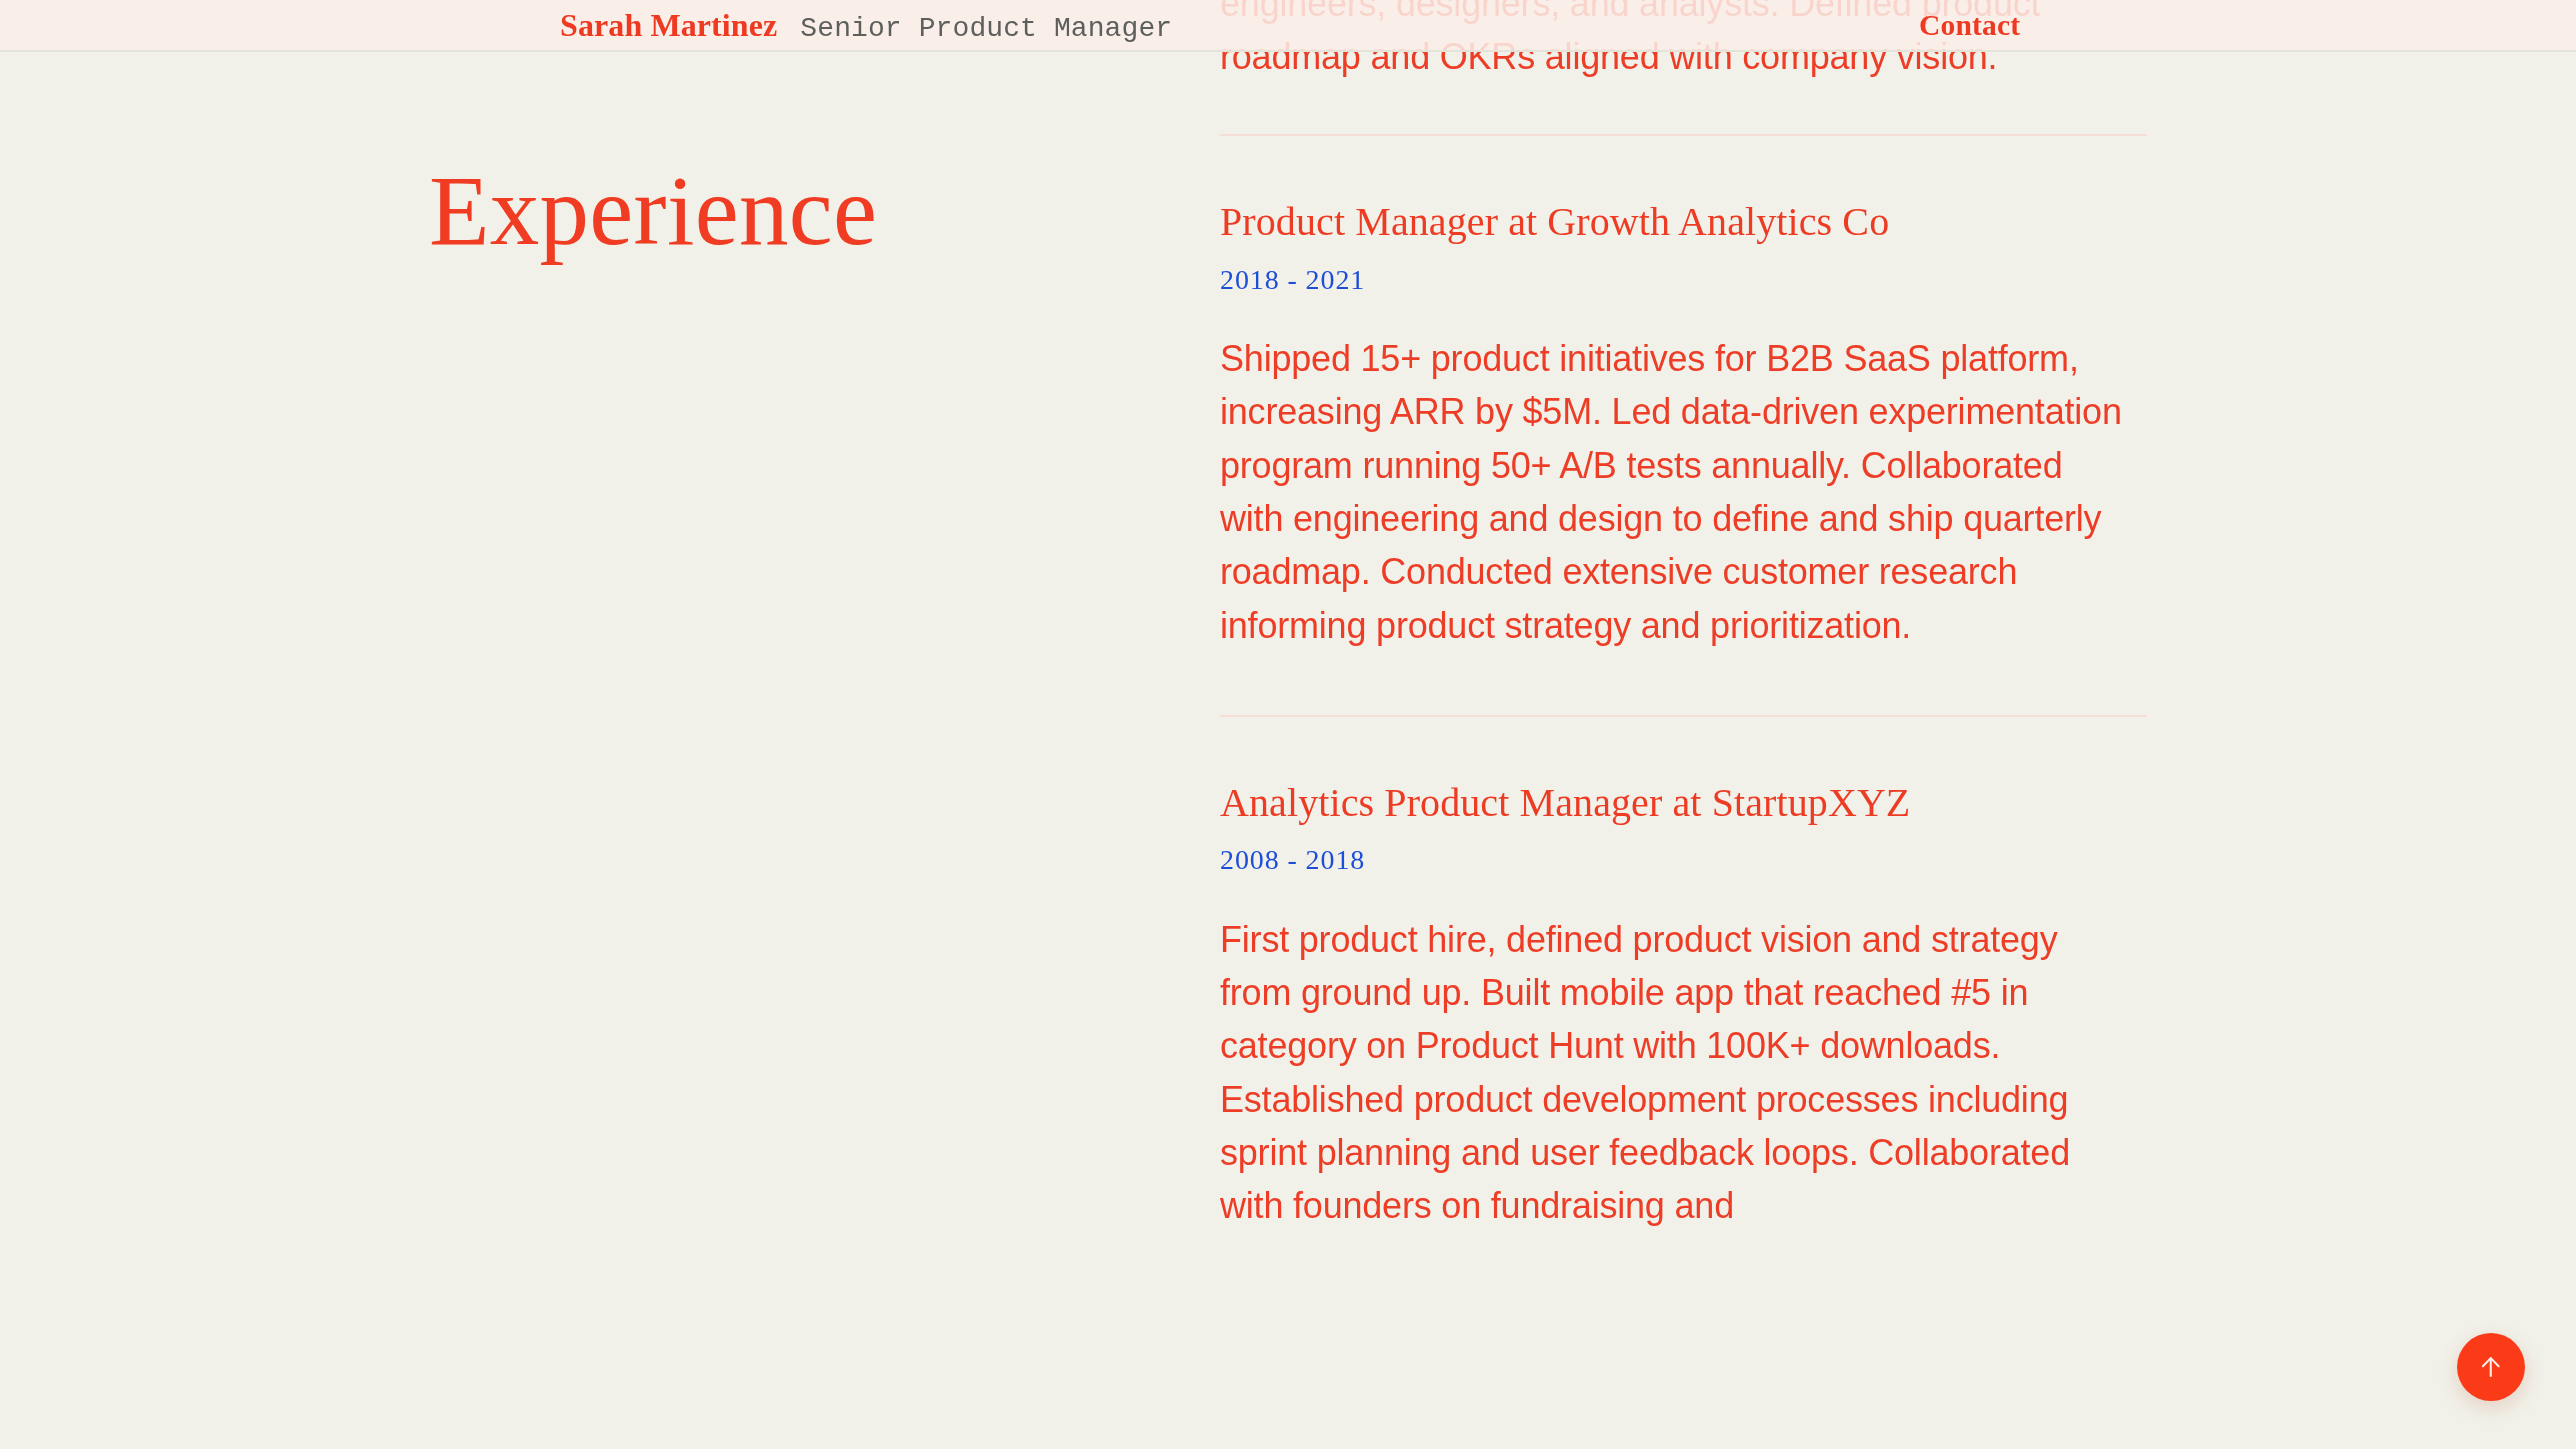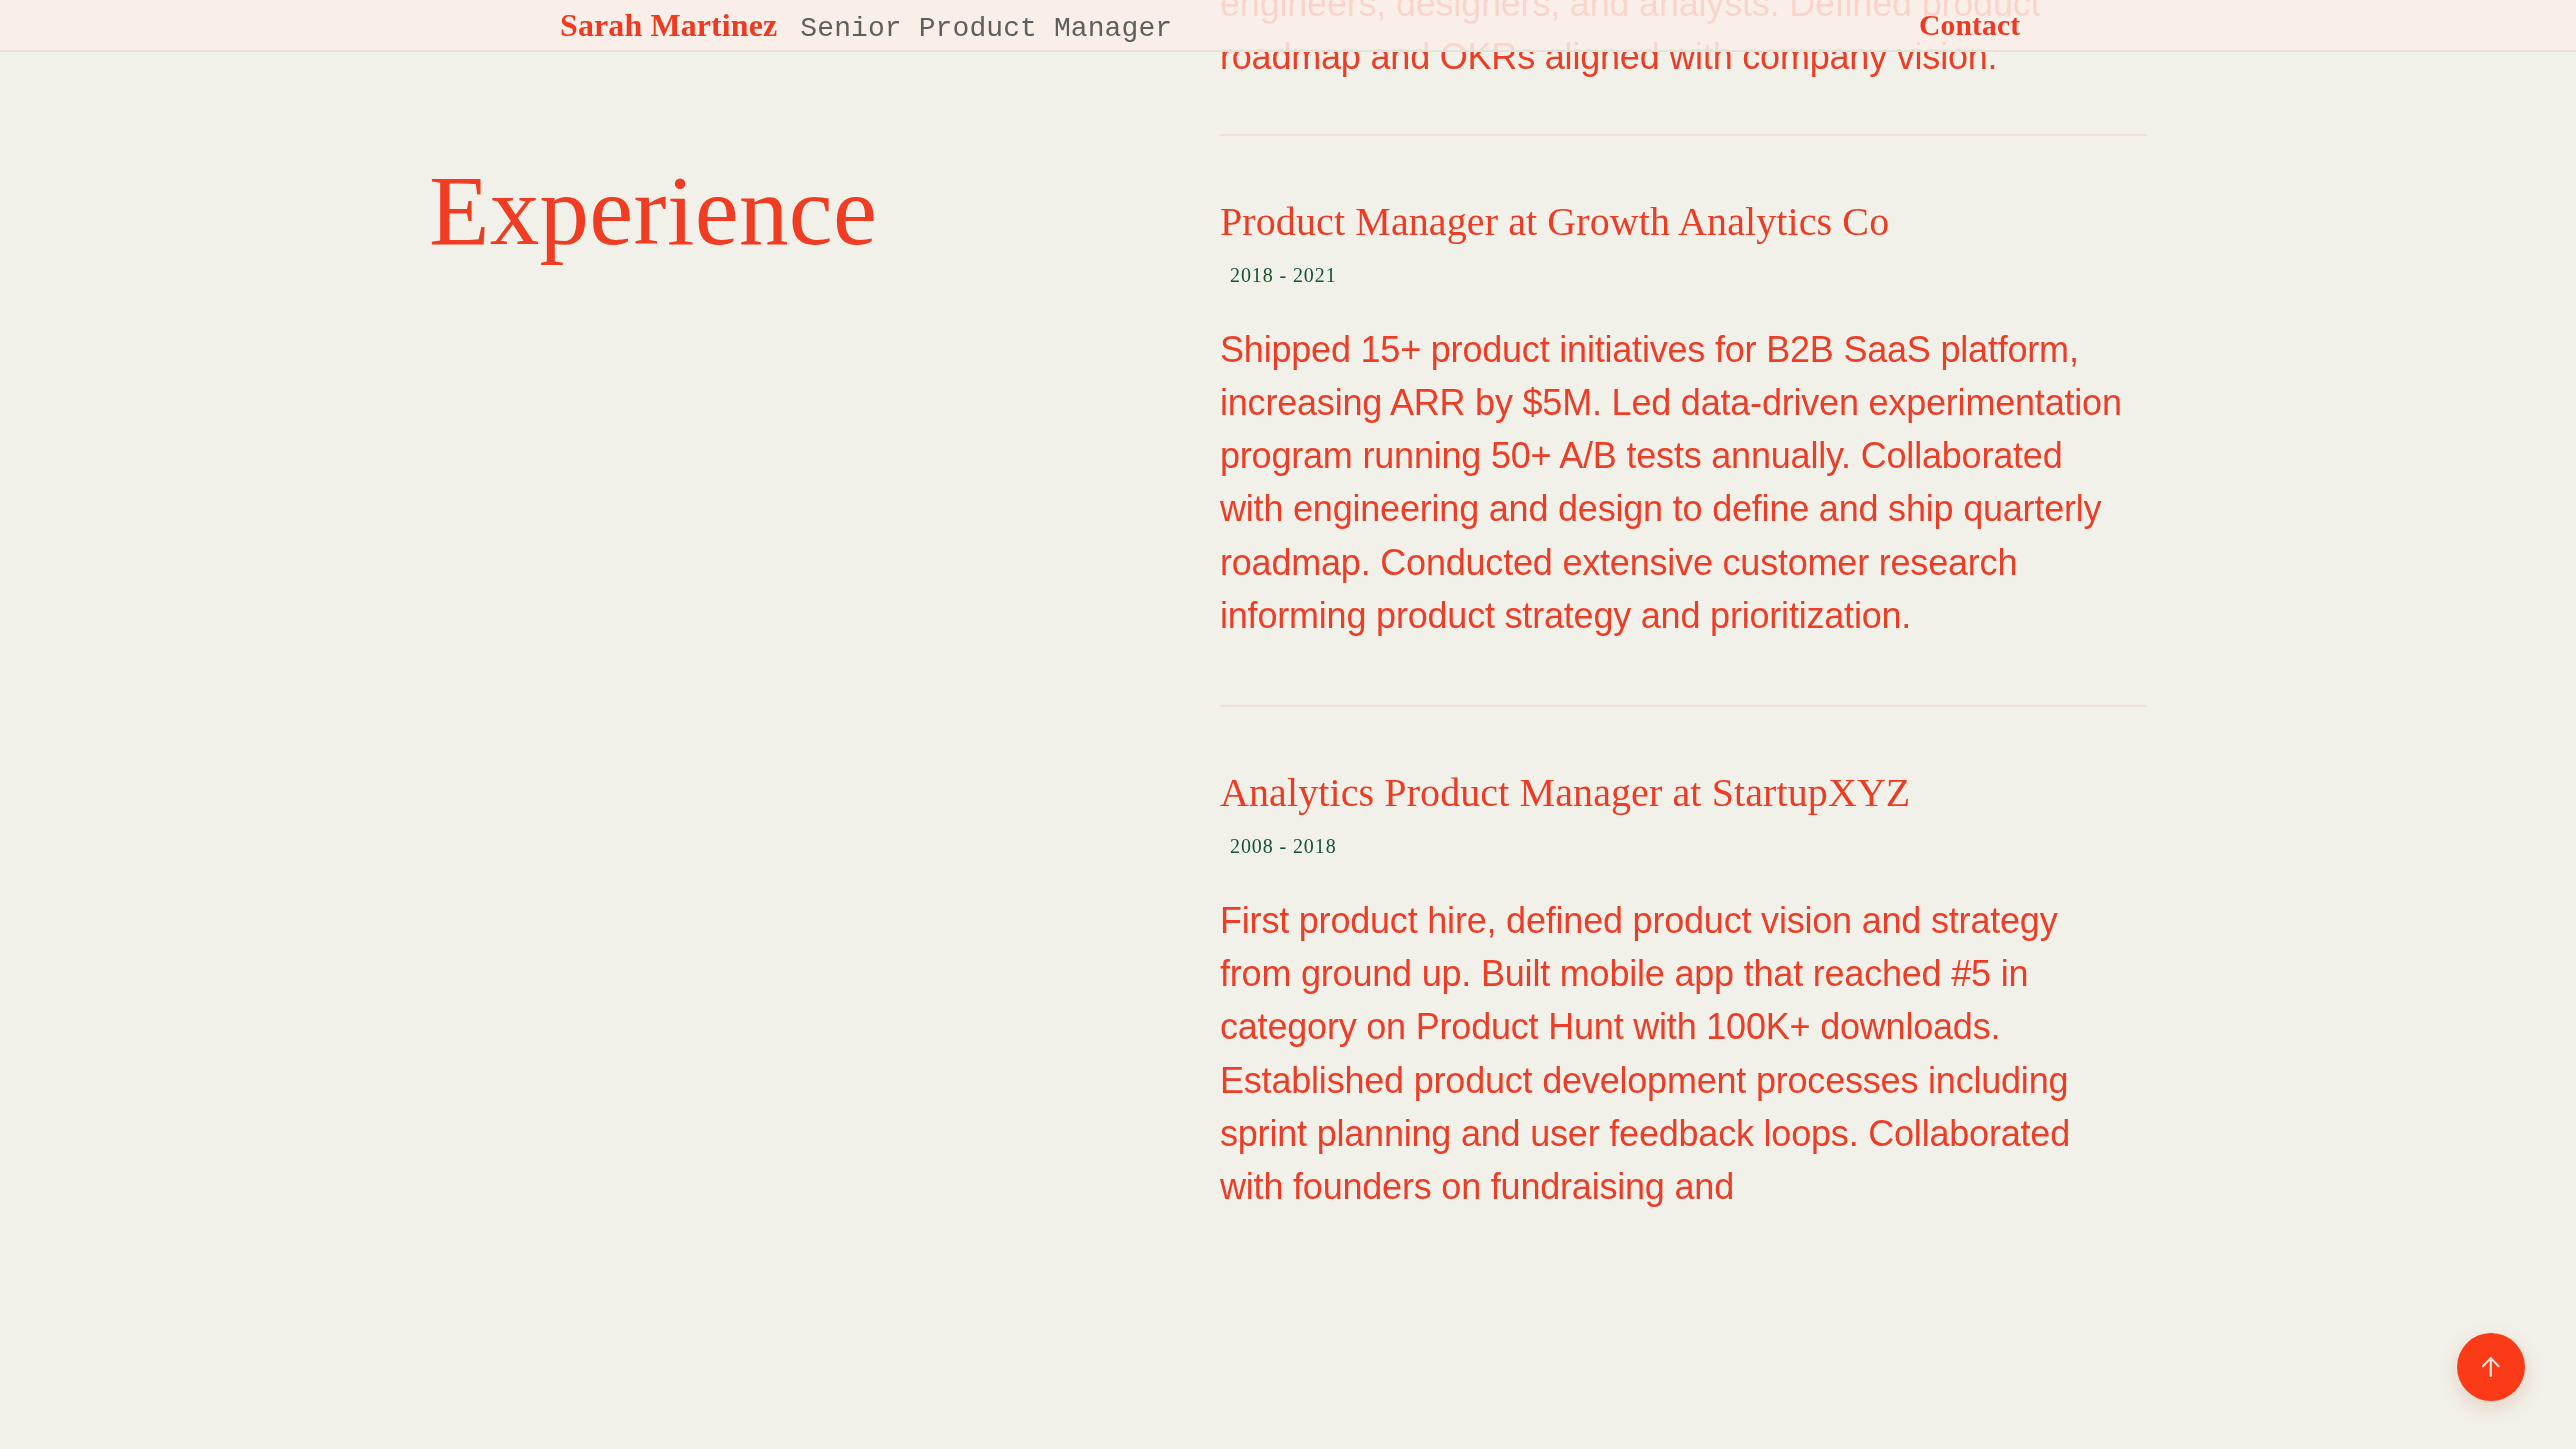--- a/index.html
+++ b/index.html
@@ -65,12 +65,11 @@
   .entry-dates {
     font-family:"Liberation Serif", serif;
     font-weight:400;
-    font-size:20px;
+    font-size:28px;
     line-height:1.2;
     letter-spacing:0.9px;
-    color:#14532d;
+    color:#1d4ed8;
     margin-bottom:36px;
-    margin-left:10px;
   }
 
   .entry-body {

